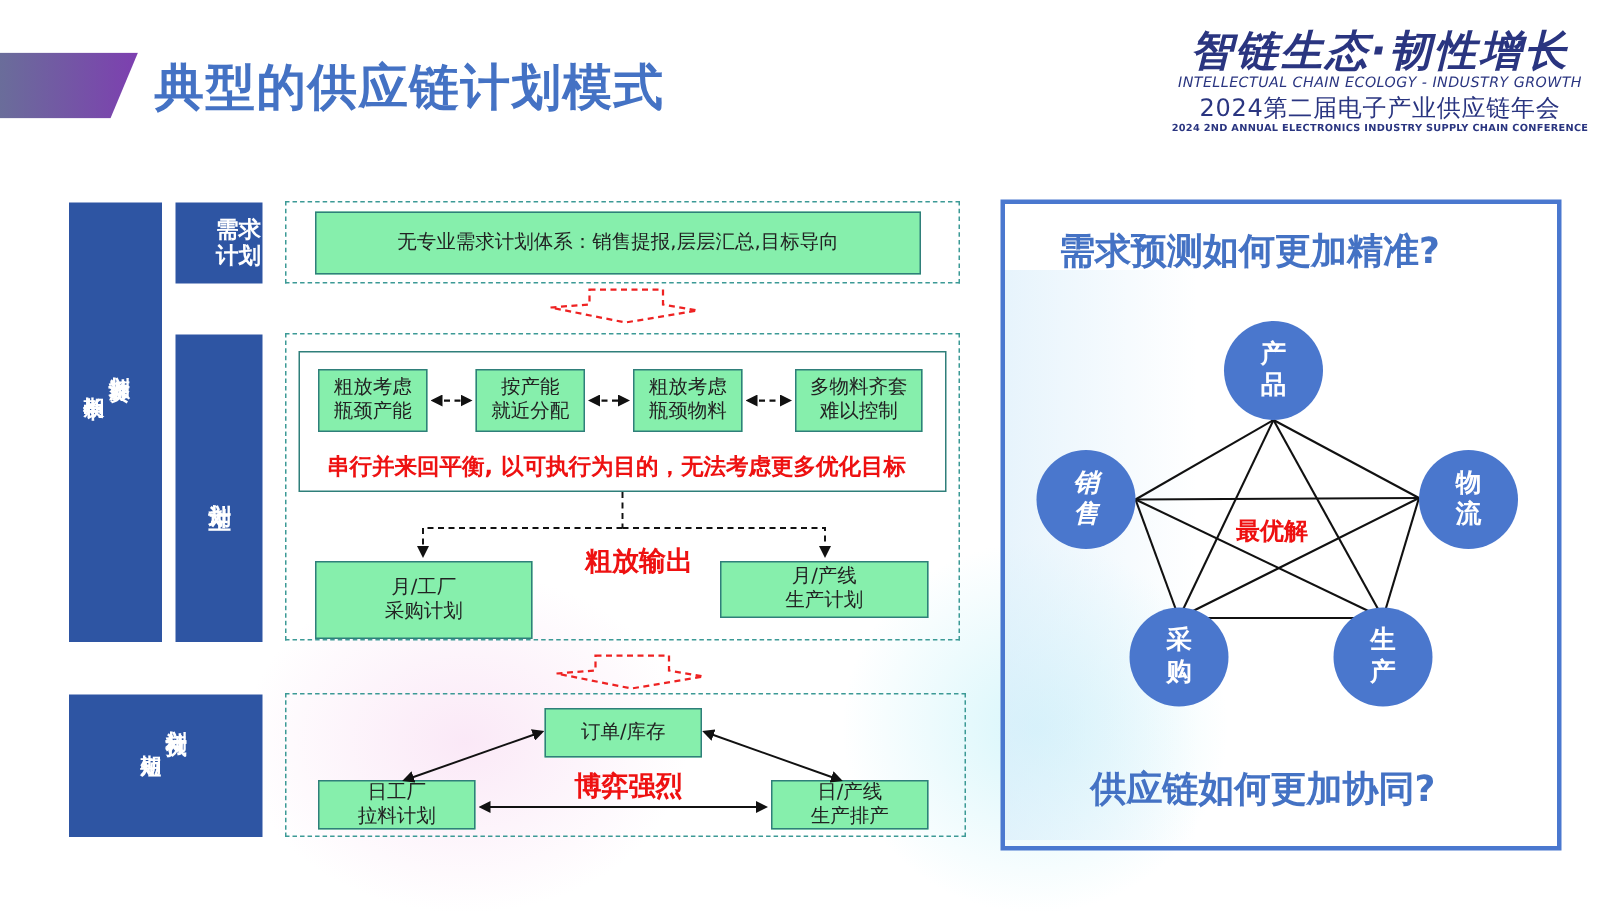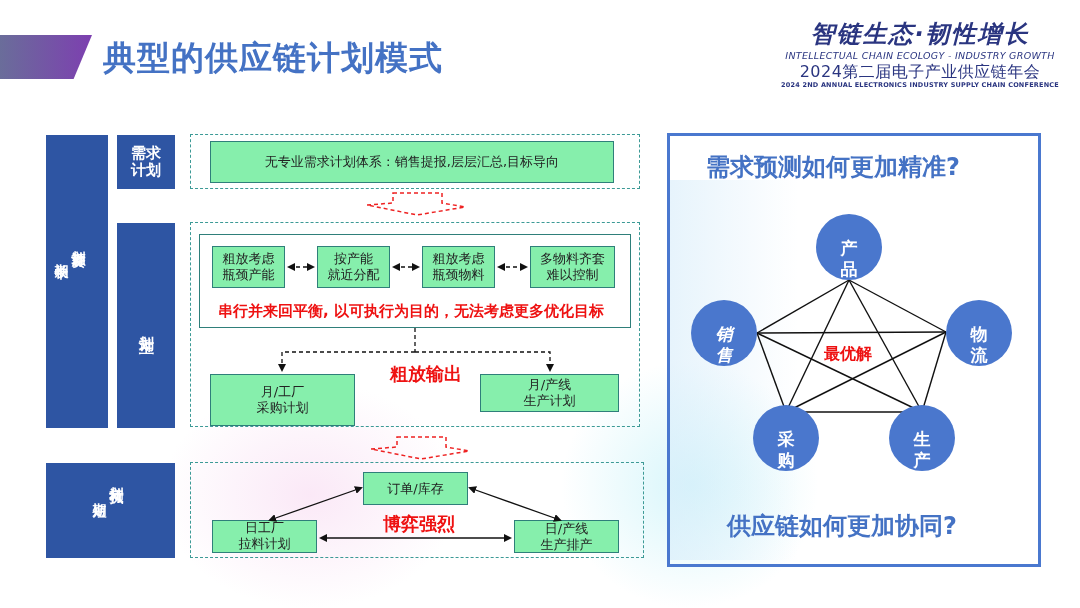--- a/index.html
+++ b/index.html
@@ -22,7 +22,7 @@
     color: #4472c4; letter-spacing: 1px; }
 
   .logo { position: absolute; left: 780px; top: 18px; width: 280px; text-align: center; color: #2d3a7c; }
-  .logo-main { font-size: 24px; font-weight: bold; font-style: italic; letter-spacing: 2px; line-height: 32px; color: #2a3580; }
+  .logo-main { font-size: 28px; font-weight: bold; font-style: italic; letter-spacing: 2px; line-height: 32px; color: #2a3580; }
   .logo-sub-en { font-size: 9.5px; font-style: italic; letter-spacing: 0.3px; line-height: 12px; color: #2a3580; }
   .logo-sub-cn { font-size: 16px; line-height: 19px; color: #2a3580; letter-spacing: 0.5px; }
   .logo-sub-en2 { font-size: 6.5px; font-weight: bold; line-height: 9px; color: #2a3580; letter-spacing: 0.2px; }

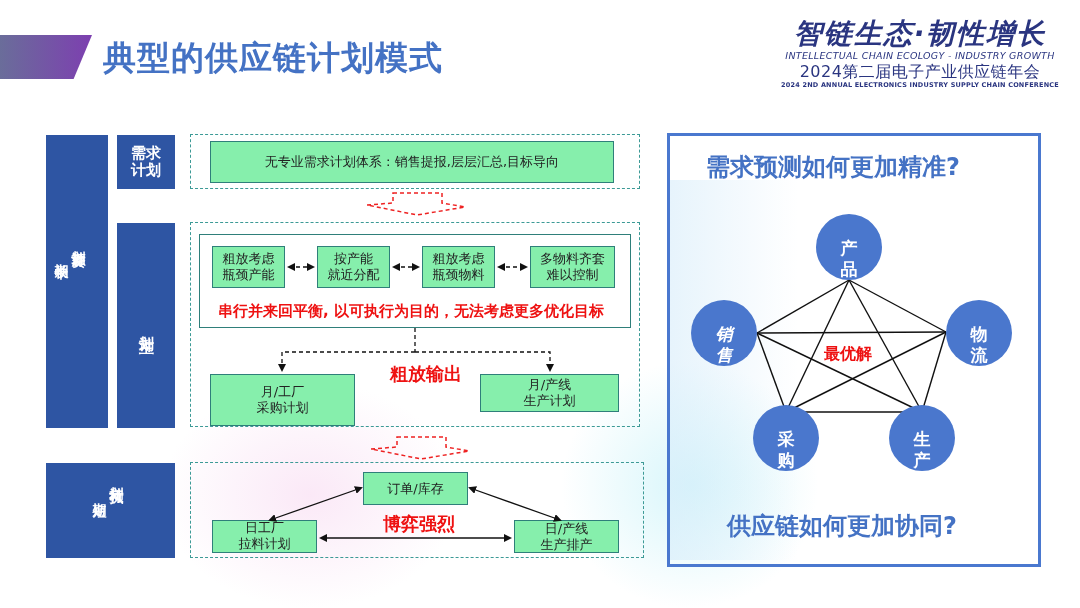--- a/index.html
+++ b/index.html
@@ -74,7 +74,7 @@
   </div>
 </div>
 
-<div class="blue-block" style="left:117px;top:135px;width:58px;height:54px;display:flex;align-items:center;justify-content:center;">
+<div class="blue-block" style="left:117px;top:135px;width:58px;height:54px;display:flex;align-items:center;justify-content:flex-end;">
   <div class="htext" style="width:32px;">需求计划</div>
 </div>
 

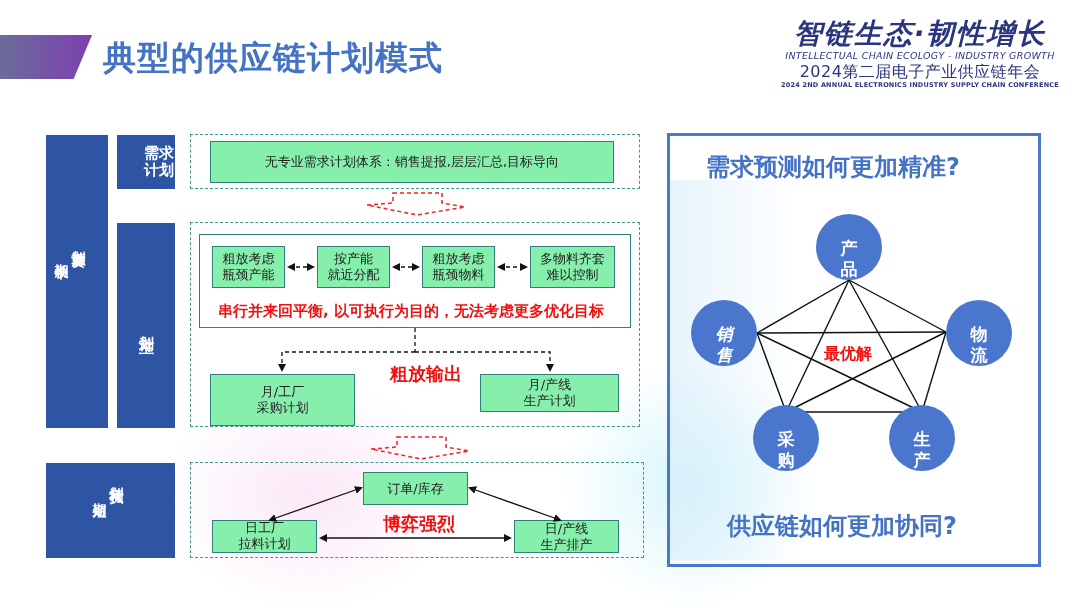--- a/index.html
+++ b/index.html
@@ -46,7 +46,7 @@
     border: 3px solid #4a78cf; background: transparent; }
   .q-title { position: absolute; font-size: 24px; font-weight: bold; color: #4472c4; white-space: nowrap; }
   .node { position: absolute; width: 66px; height: 66px; border-radius: 50%; background: #4a77cd;
-    color: #fff; font-weight: bold; font-size: 17px; line-height: 21px; display: flex; align-items: flex-end;
+    color: #fff; font-weight: bold; font-size: 17px; line-height: 21px; display: flex; align-items: center;
     justify-content: center; text-align: center; }
   .node span { display: block; width: 18px; }
 </style>

